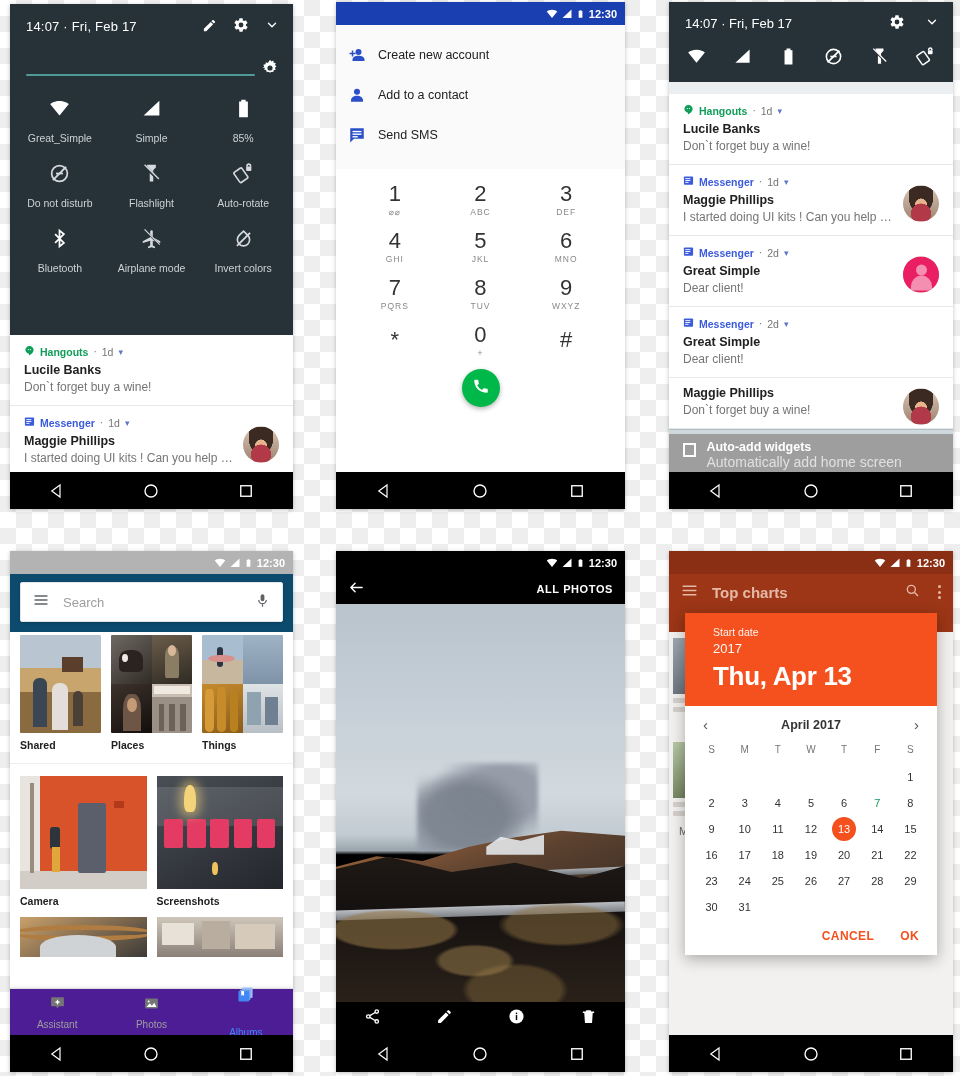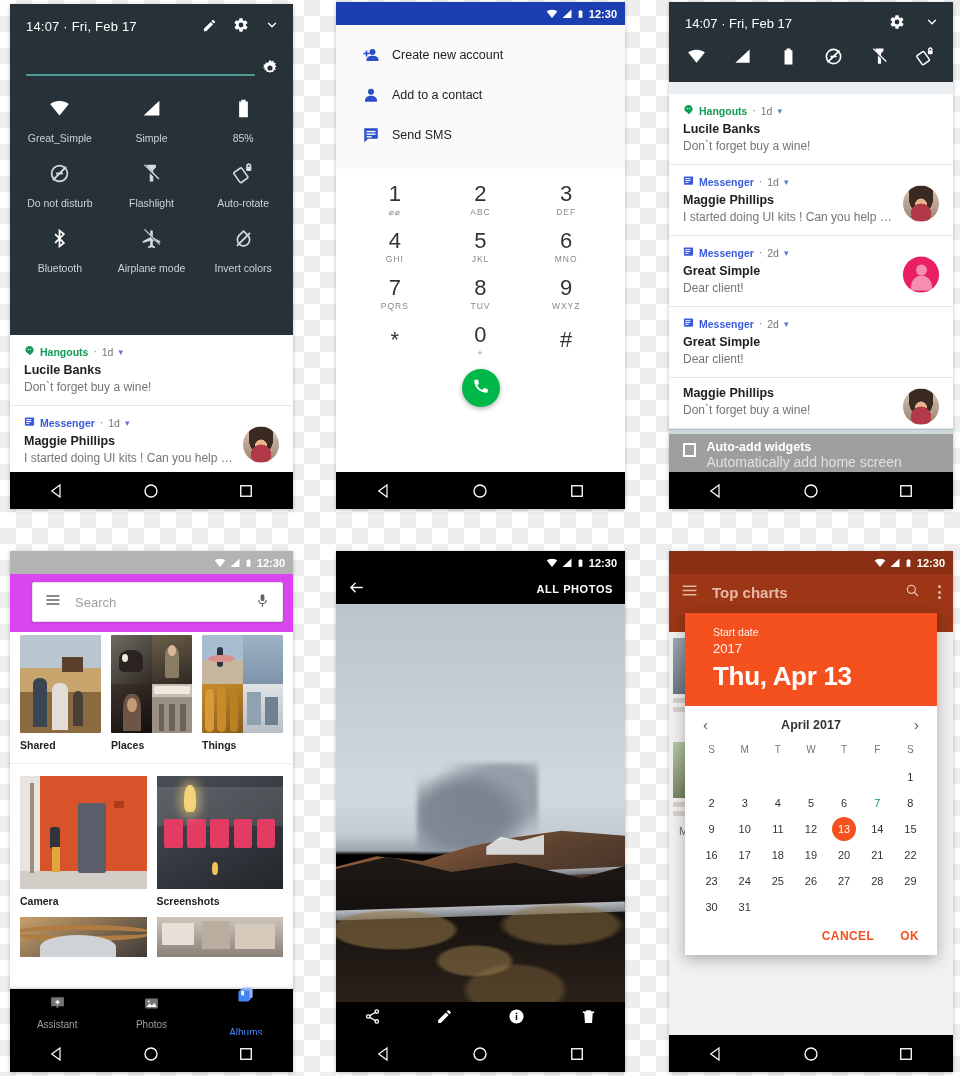--- a/index.html
+++ b/index.html
@@ -124,7 +124,7 @@
   .dl-menu { background: #fafafa; padding: 10px 0 14px 0; }
   .dl-menu-item {
     display: flex; align-items: center; gap: 10px;
-    padding: 11px 24px; font-size: 12.5px; color: #212121;
+    padding: 11px 10px; font-size: 12.5px; color: #212121;
   }
   .dl-menu-icon { width: 22px; display: flex; justify-content: center; }
   .dl-number-row {

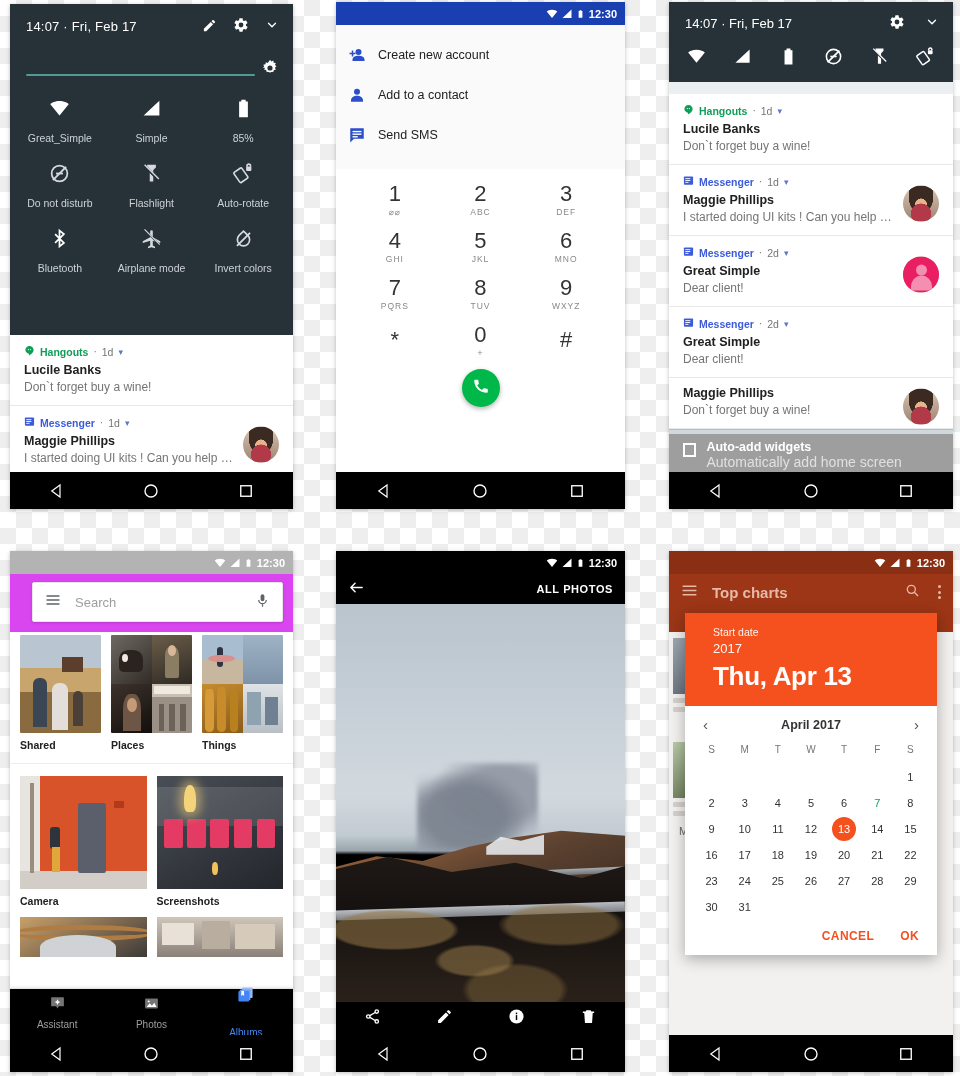--- a/index.html
+++ b/index.html
@@ -184,7 +184,7 @@
   
   .pa-root { height: 100%; background: #fff; position: relative; }
   .pa-status { background: #b3b3b3; }
-  .pa-searchwrap { padding: 8px 10px 10px 22px; background: #d946ef; }
+  .pa-searchwrap { padding: 8px 10px 10px 10px; background: #0c4a6e; }
   .pa-search {
     display: flex; align-items: center; gap: 14px;
     background: #fff; border: 1px solid #e6e6e6; border-radius: 2px;

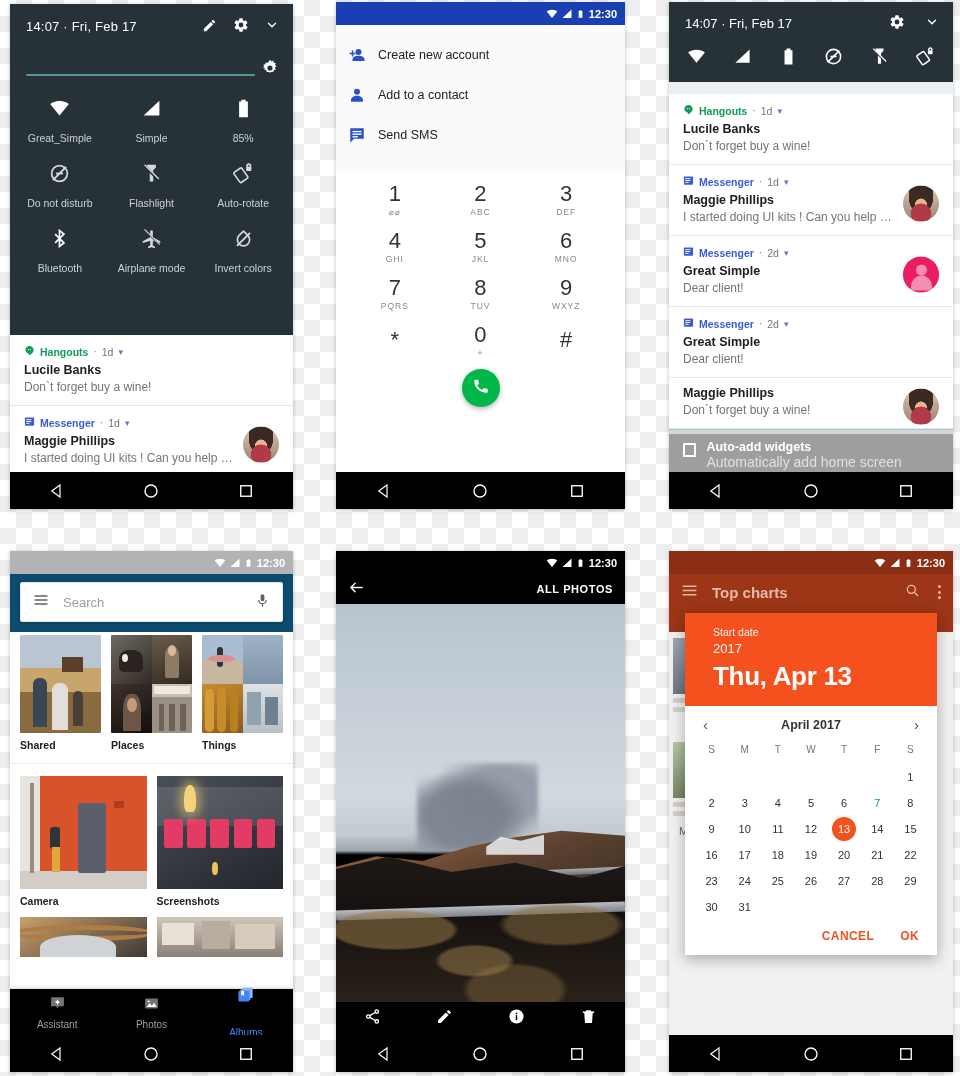--- a/index.html
+++ b/index.html
@@ -206,7 +206,7 @@
   .pa-alb-label { font-size: 10.5px; font-weight: bold; color: #212121; margin-top: 6px; }
   .pa-bottomnav {
     position: absolute; bottom: 37px; left: 0; right: 0; height: 47px;
-    background: #000000; border-top: 1px solid #e0e0e0;
+    background: #4c1d95; border-top: 1px solid #e0e0e0;
     display: flex; align-items: center; box-shadow: 0 -1px 3px rgba(0,0,0,.09);
   }
   .pa-tab {

